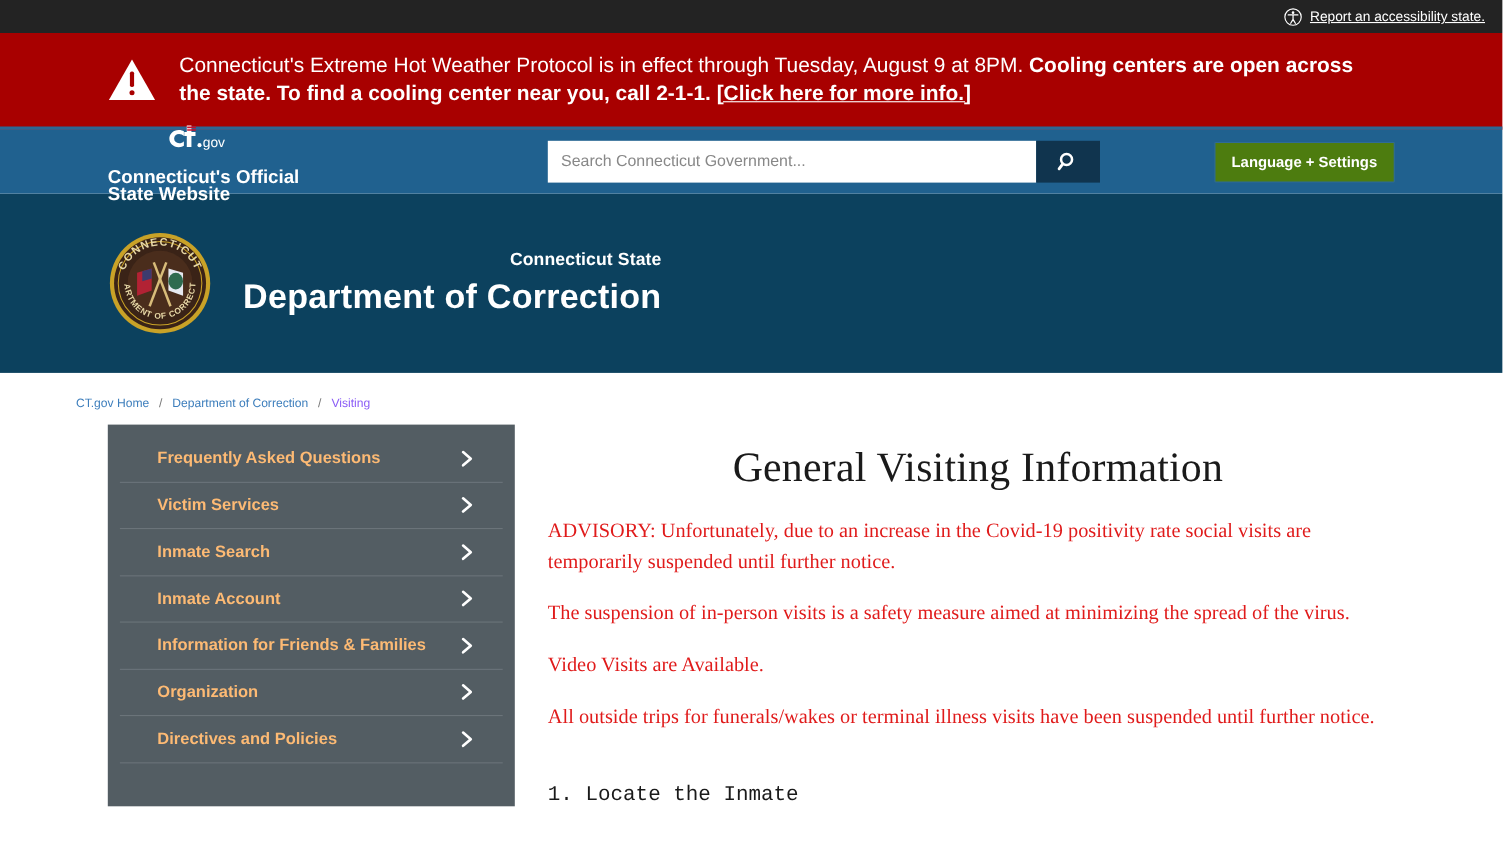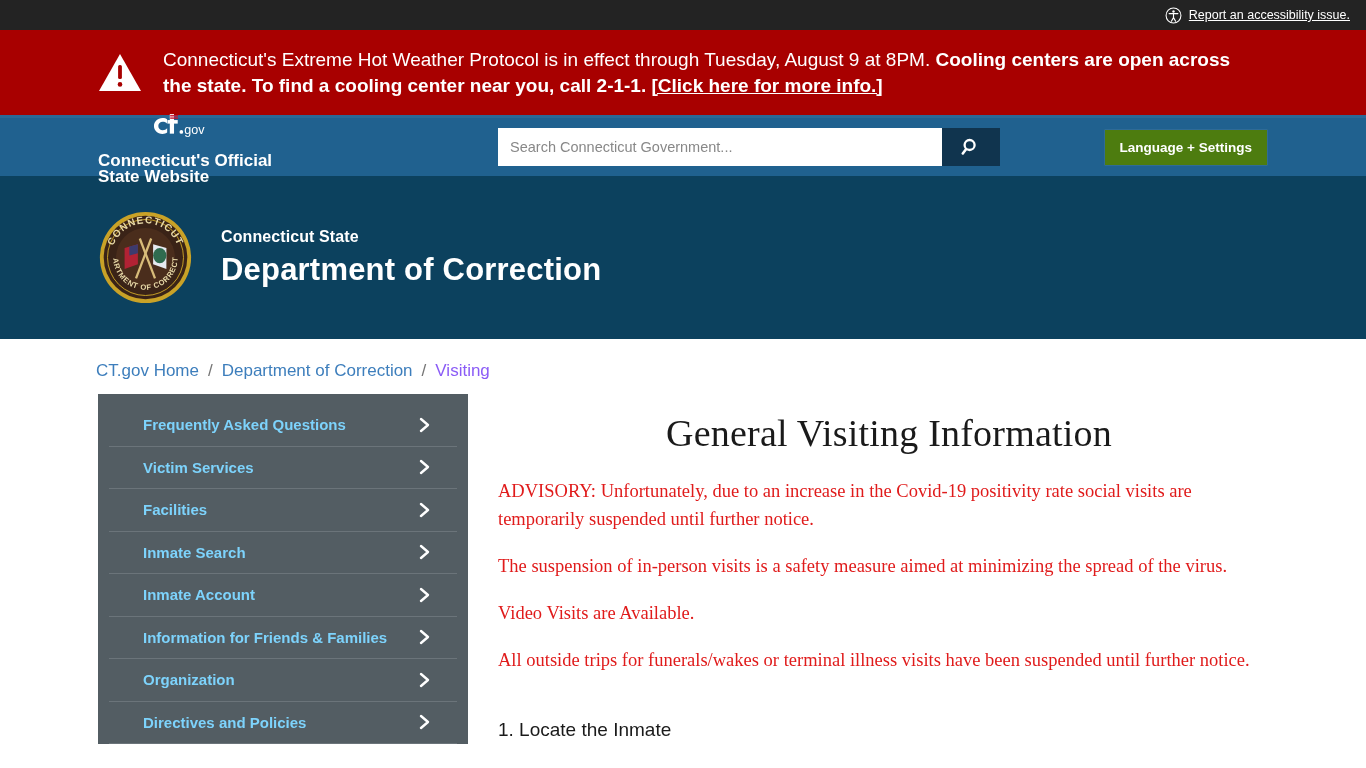--- a/index.html
+++ b/index.html
@@ -129,7 +129,7 @@
       <circle cx="12" cy="6.4" r="1.7" fill="#ffffff"></circle>
       <path d="M5.8 9.3 H18.2 M12 9.6 V15 M12 15 L9 20 M12 15 L15 20" stroke="#ffffff" stroke-width="1.6" fill="none" stroke-linecap="round"></path>
     </svg>
-    <span class="label">Report an accessibility issue.</span>
+    <span class="label">Report an accessibility state.</span>
   </a>
 </div>
 

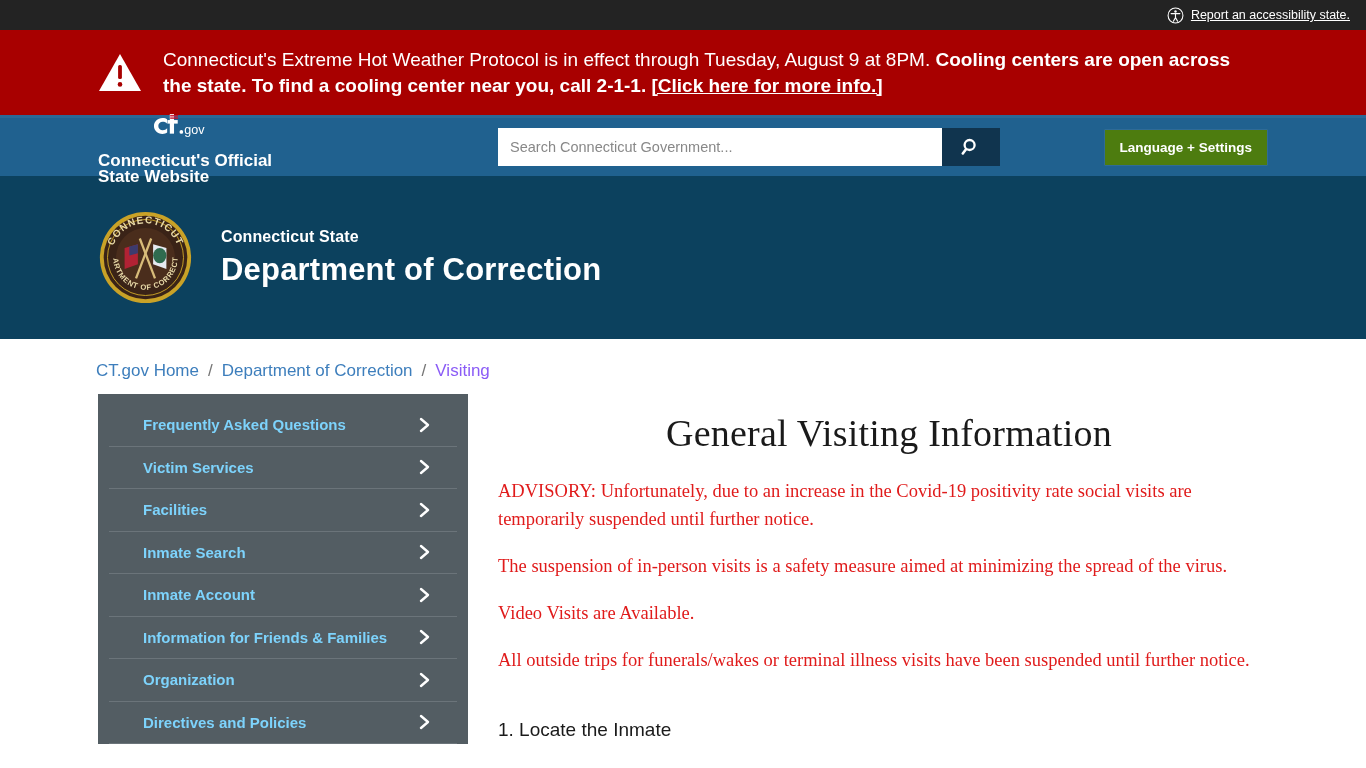--- a/index.html
+++ b/index.html
@@ -75,7 +75,7 @@
   }
   .seal { width: 95px; height: 95px; flex: 0 0 95px; }
   .agency-text { margin-left: 28px; color: #ffffff; }
-  .agency-sup { font-size: 16px; font-weight: 700; letter-spacing: .1px; }
+  .agency-sup { font-size: 16px; font-weight: 700; letter-spacing: .1px; text-align: right; }
   .agency-name { font-size: 31px; font-weight: 700; margin-top: 6px; letter-spacing: .2px; }
 
   

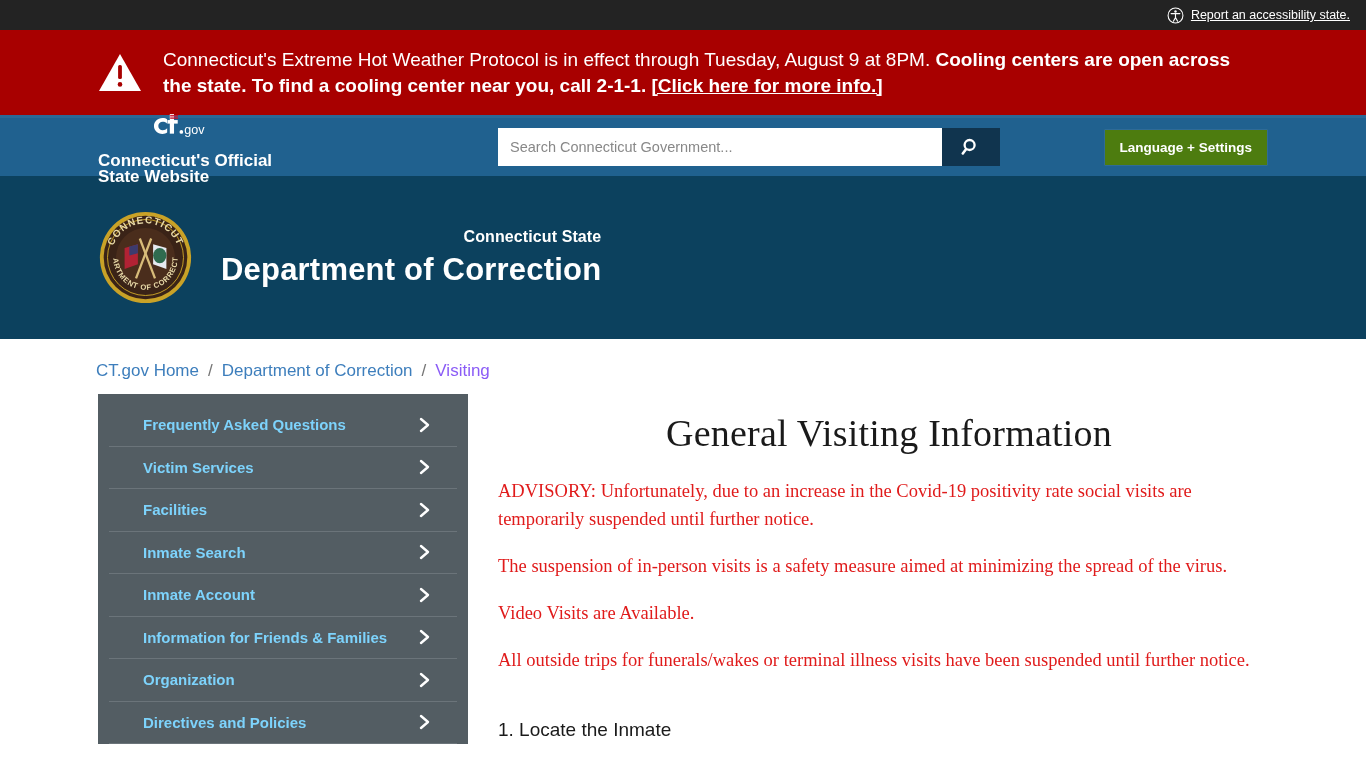--- a/index.html
+++ b/index.html
@@ -80,7 +80,7 @@
 
   
   .crumbs {
-    padding: 22px 0 0 96px; font-size: 17px; color: #333;
+    padding: 22px 0 0 69px; font-size: 11px; color: #333;
     display: flex; align-items: center; gap: 9px;
   }
   .crumbs a { color: #3d7ebc; text-decoration: none; }

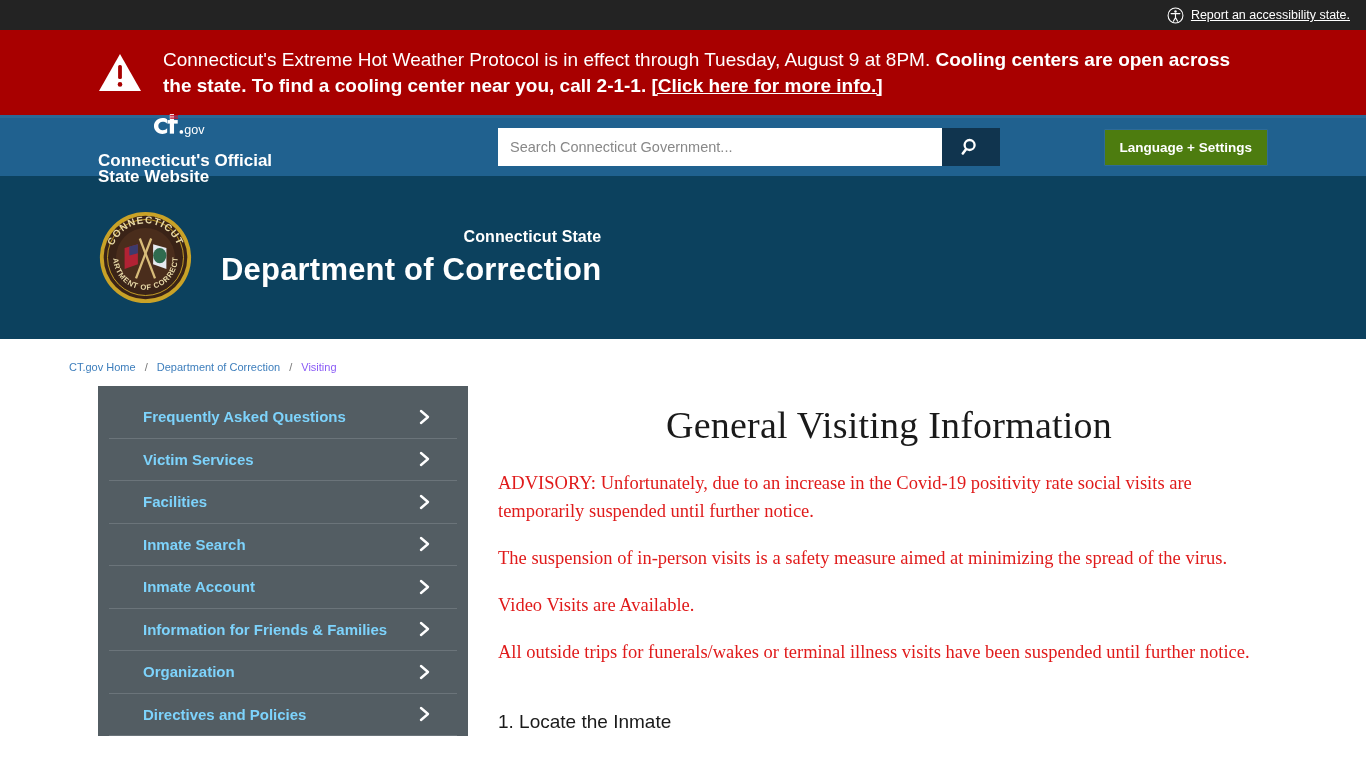--- a/index.html
+++ b/index.html
@@ -96,7 +96,7 @@
   .side-item {
     display: flex; align-items: center; justify-content: space-between;
     height: 42.5px; padding: 0 26px 0 34px;
-    color: #7dd3fc; font-size: 15px; font-weight: 700;
+    color: #fdba74; font-size: 15px; font-weight: 700;
     border-bottom: 1px solid #6b747a; cursor: pointer;
     margin: 0 11px;
   }

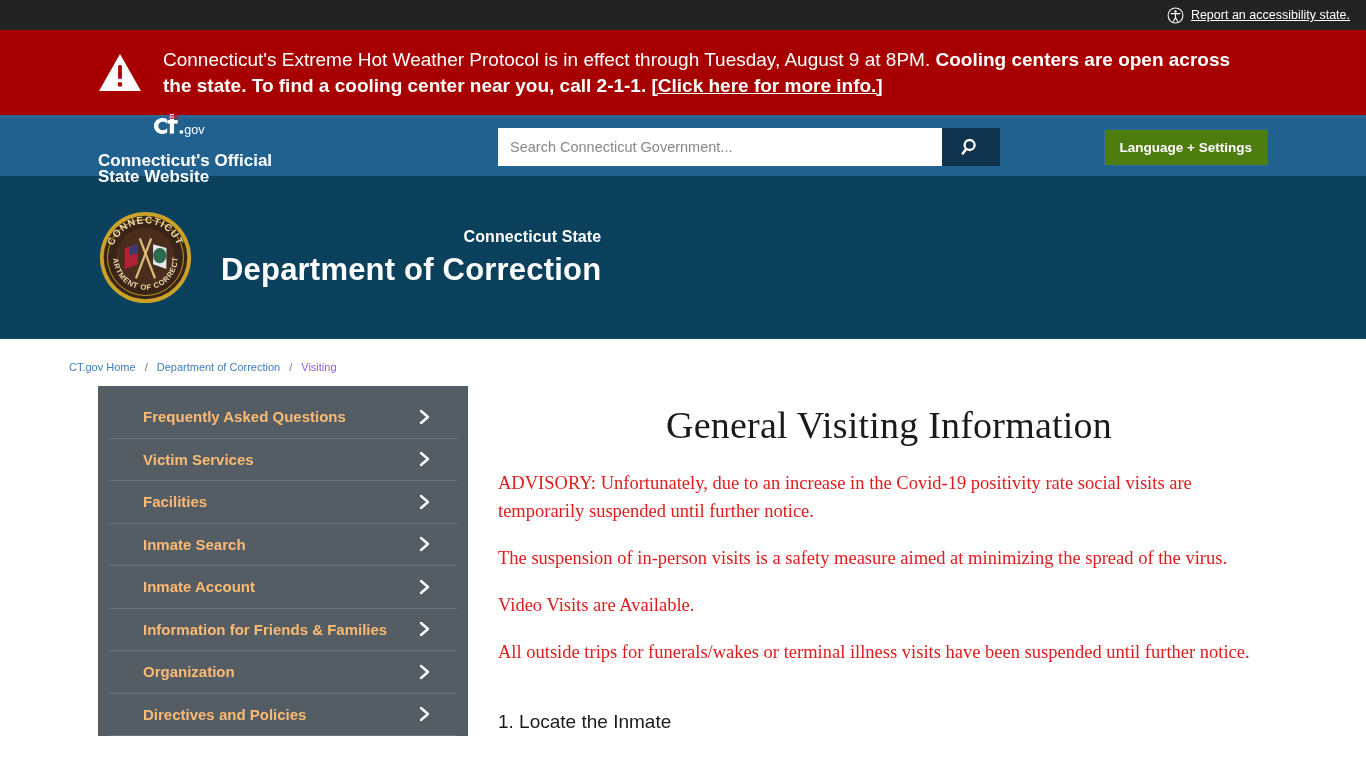--- a/index.html
+++ b/index.html
@@ -227,12 +227,6 @@
         </svg>
     </div>
     <div class="side-item">
-      <span>Facilities</span>
-      <svg class="chev" viewBox="0 0 13 16">
-          <path d="M3 2 L10 8 L3 14" fill="none" stroke="#ffffff" stroke-width="2.4" stroke-linecap="round" stroke-linejoin="round"></path>
-        </svg>
-    </div>
-    <div class="side-item">
       <span>Inmate Search</span>
       <svg class="chev" viewBox="0 0 13 16">
           <path d="M3 2 L10 8 L3 14" fill="none" stroke="#ffffff" stroke-width="2.4" stroke-linecap="round" stroke-linejoin="round"></path>

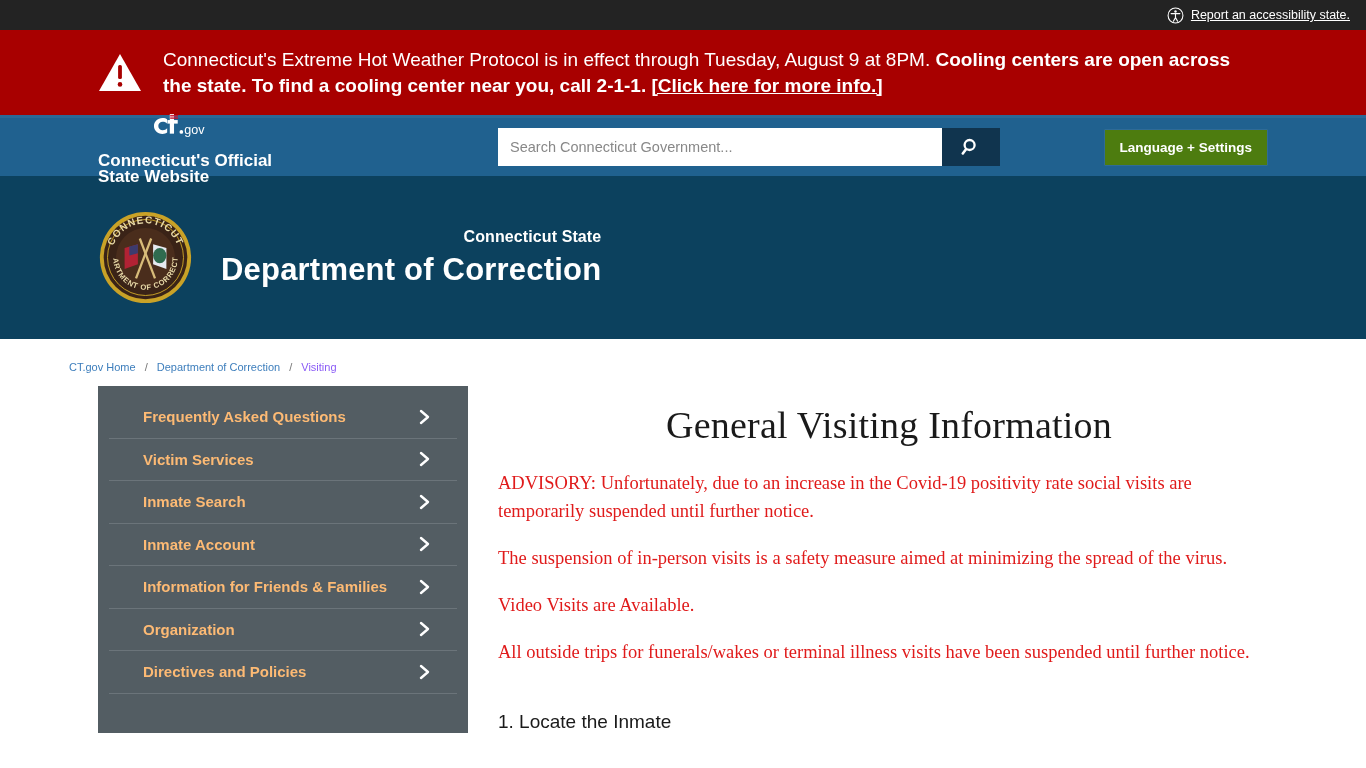--- a/index.html
+++ b/index.html
@@ -116,7 +116,7 @@
   .advisory + .advisory { margin-top: 19px; }
   .step {
     color: #1a1a1a; font-size: 19px; margin-top: 45px;
-    font-family: Liberation Sans, sans-serif;
+    font-family: Liberation Mono, monospace;
   }
 </style>
 </head>

